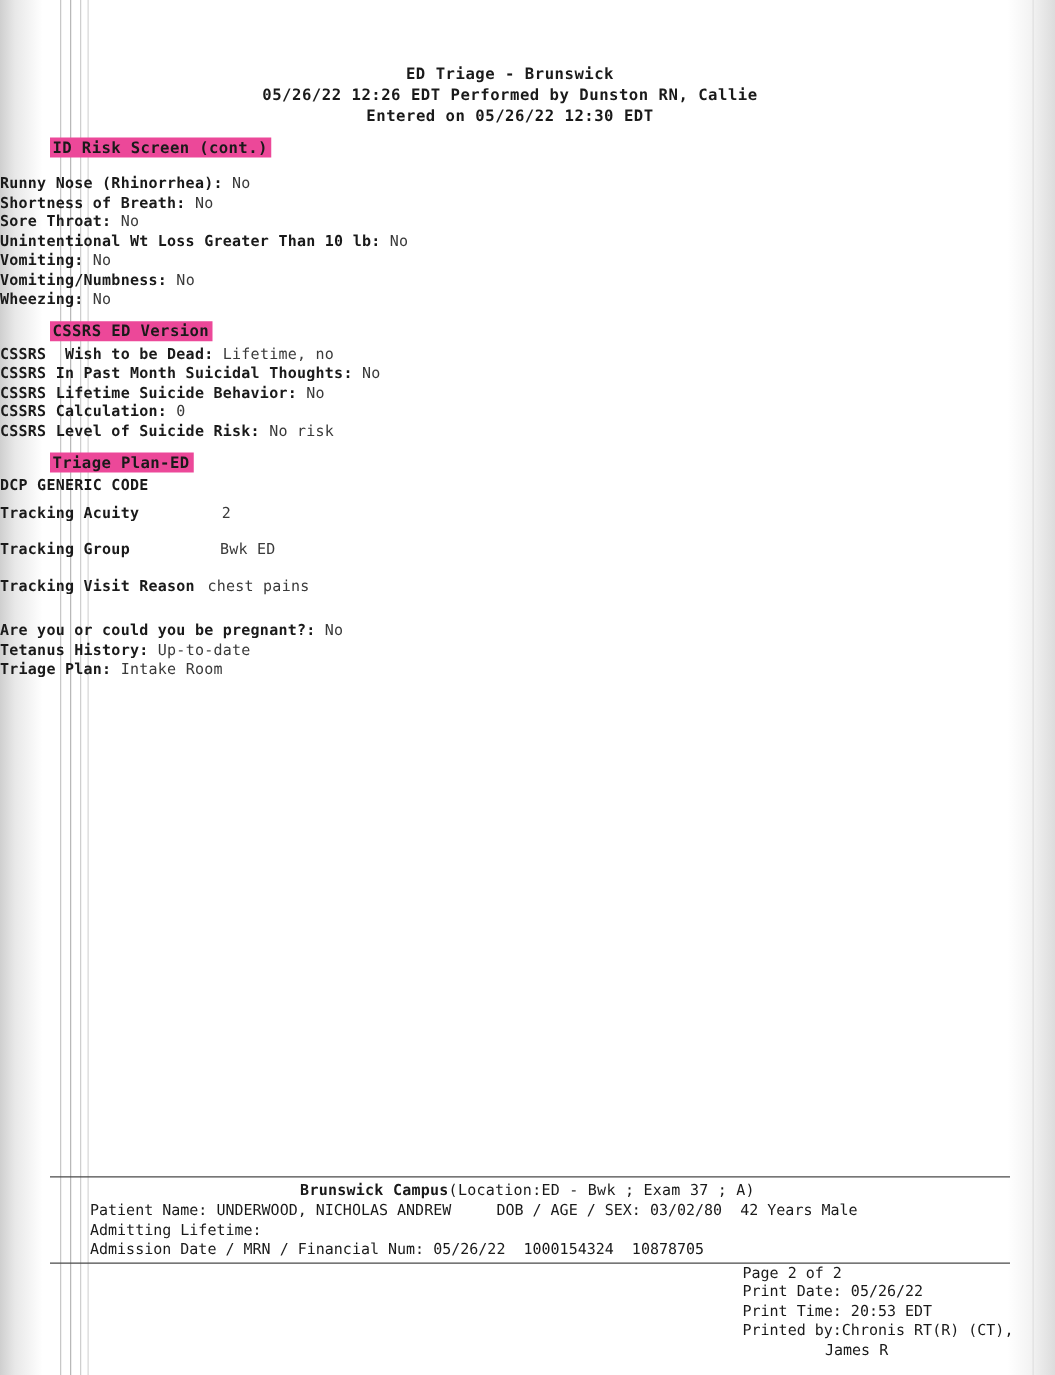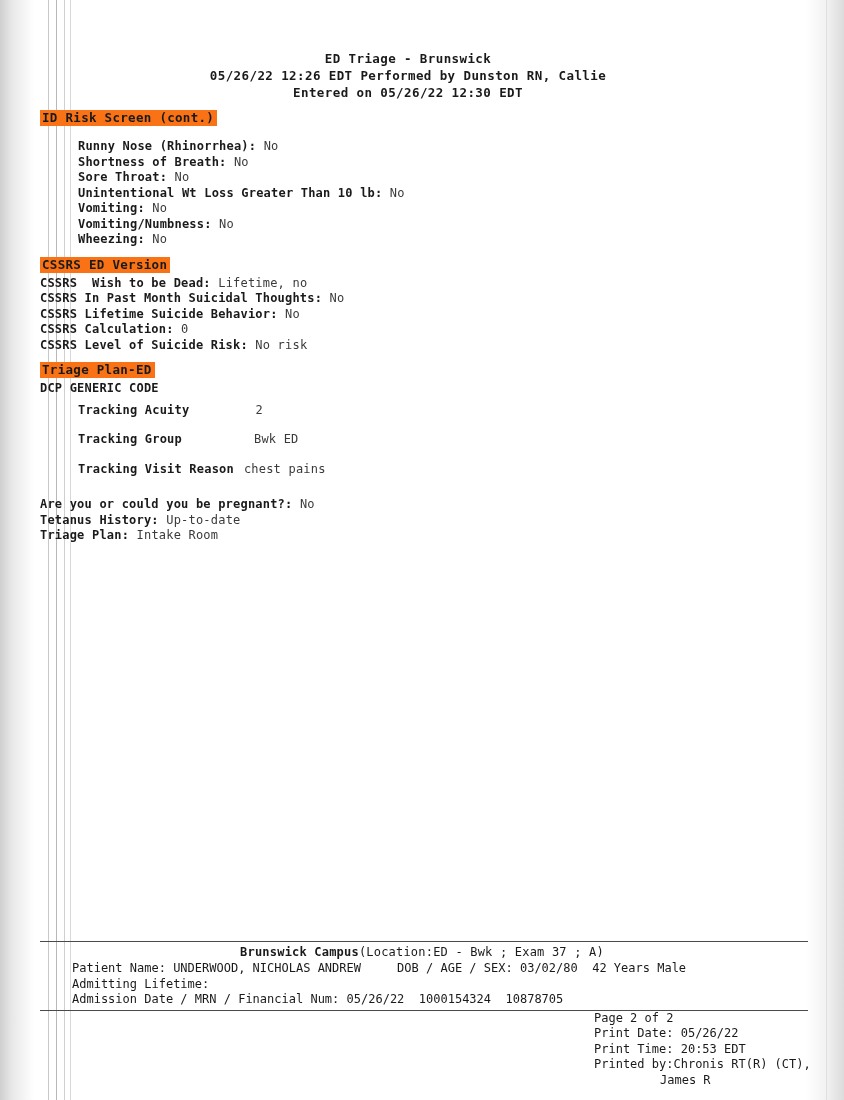--- a/index.html
+++ b/index.html
@@ -61,7 +61,7 @@
     font-weight: bold;
     font-size: 12.5px;
     letter-spacing: 0.3px;
-    background: #f97316;
+    background: #ec4899;
     padding: 0 3px 1px 2px;
   }
   .section-head-row {

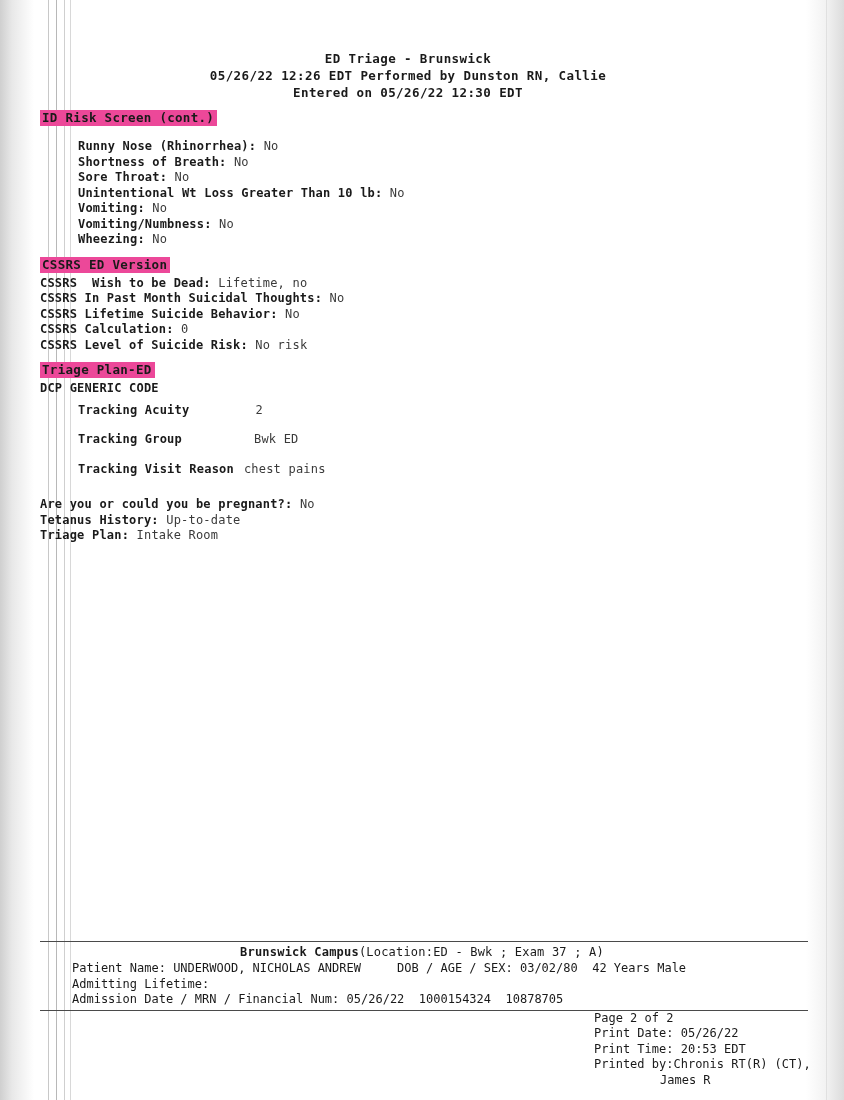--- a/index.html
+++ b/index.html
@@ -77,7 +77,7 @@
     white-space: pre;
   }
   .indent-1 { margin-left: 40px; }
-  .indent-2 { margin-left: 78px; }
+  .indent-2 { }
 
   .lbl { font-weight: bold; }
   .val { font-weight: normal; color: #3a3a3a; }

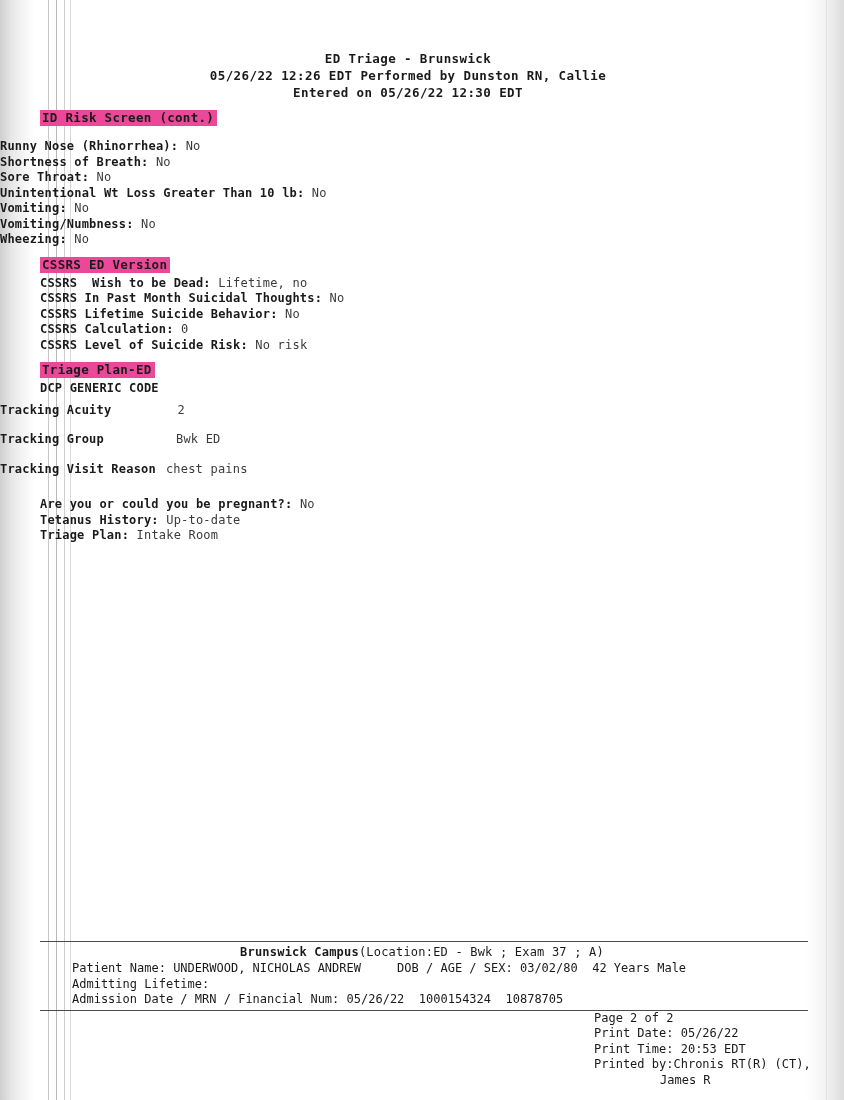--- a/index.html
+++ b/index.html
@@ -76,7 +76,7 @@
     letter-spacing: 0.2px;
     white-space: pre;
   }
-  .indent-1 { margin-left: 40px; }
+  .indent-1 { }
   .indent-2 { }
 
   .lbl { font-weight: bold; }

